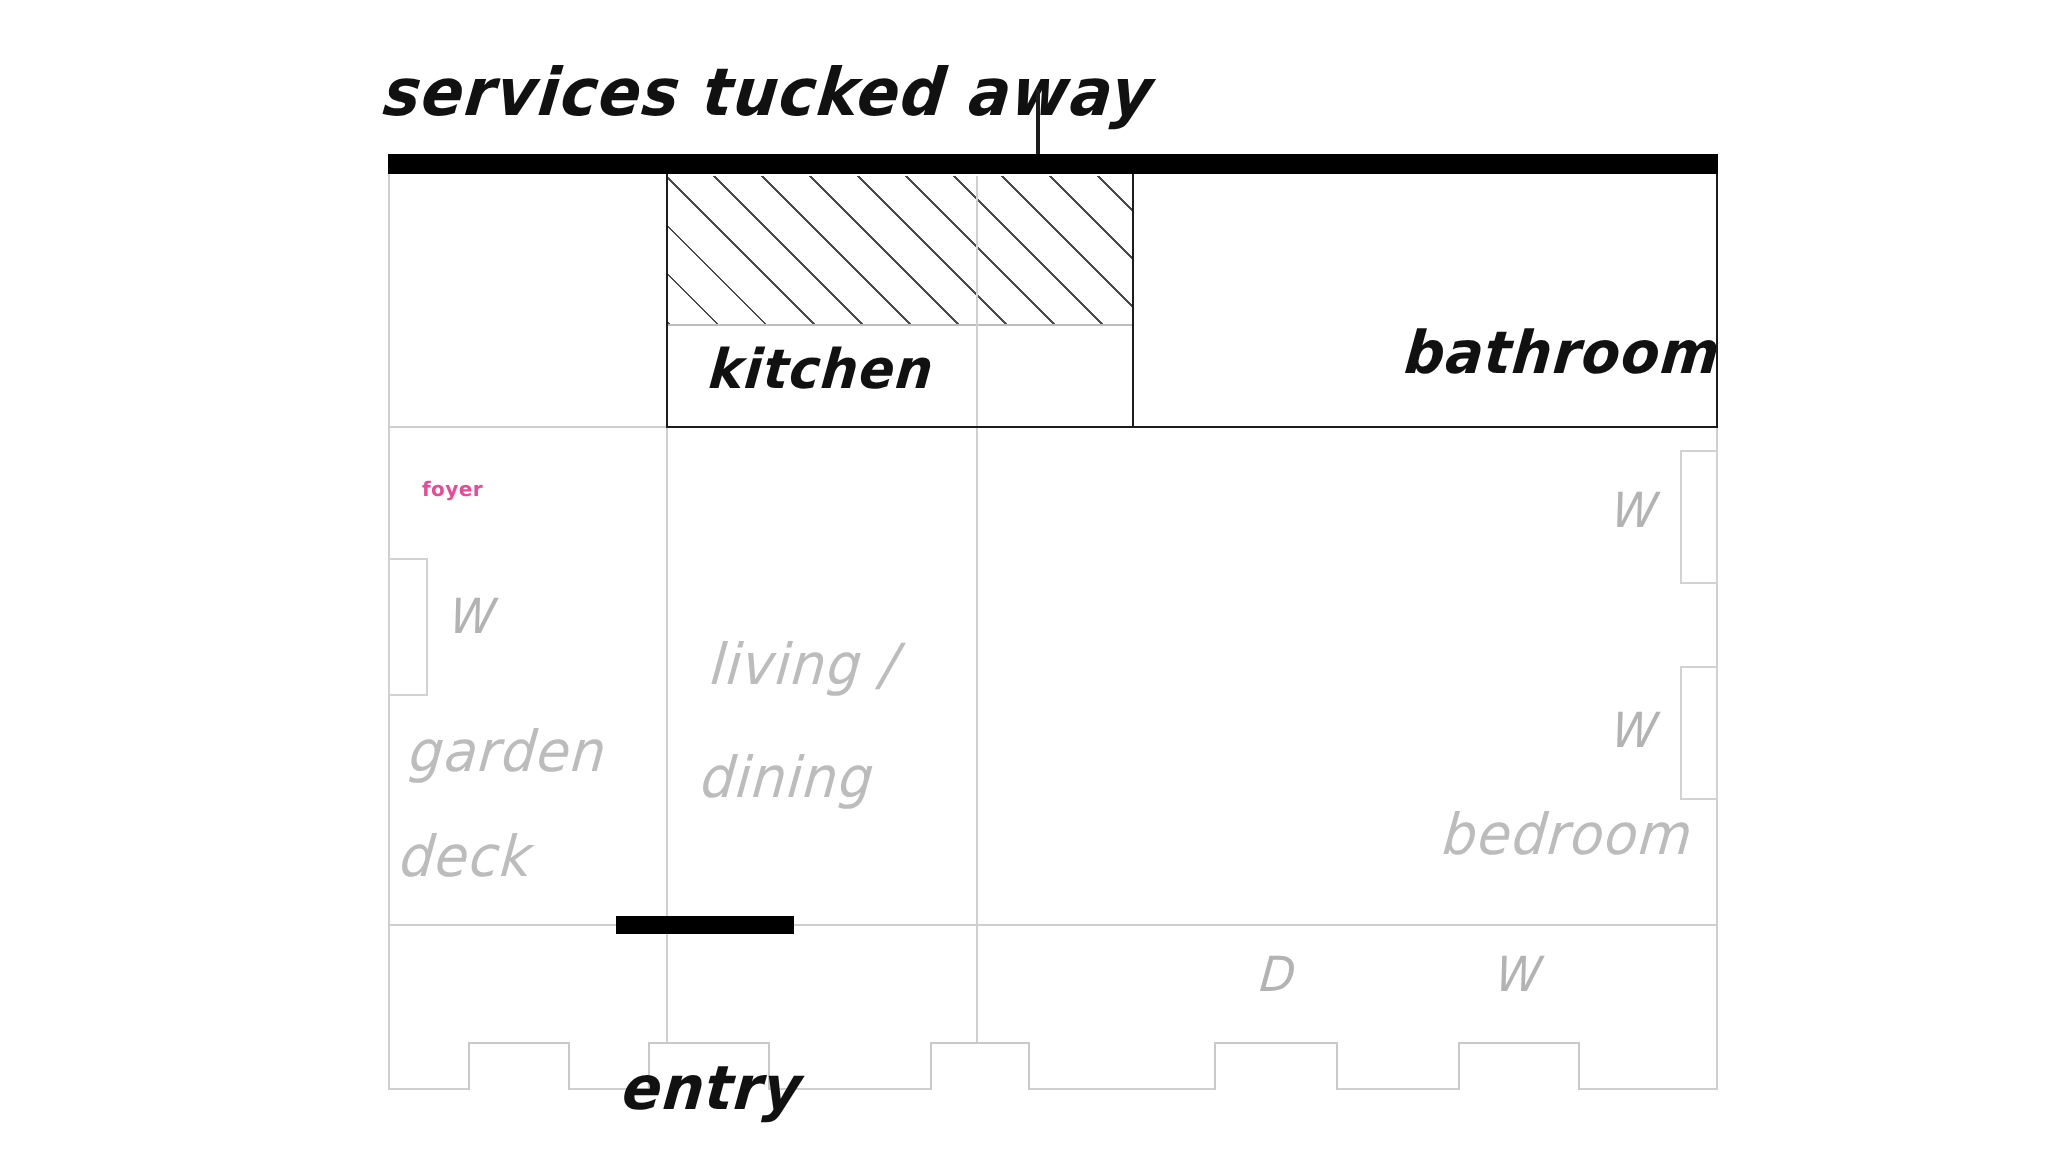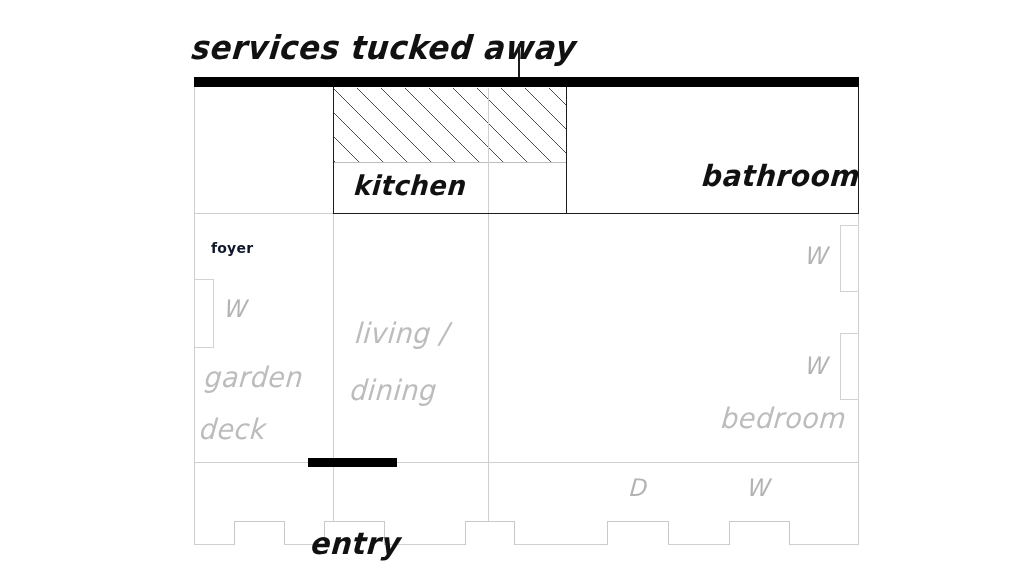--- a/index.html
+++ b/index.html
@@ -64,9 +64,9 @@
   #label-foyer {
     left: 211px;
     top: 240px;
-    font-size: 14px;
-    font-weight: 700;
-    color: #0f172a;
+    font-size: 10px;
+    font-weight: 700;
+    color: #ec4899;
     letter-spacing: 0.2px;
     font-style: normal;
     transform: none;

